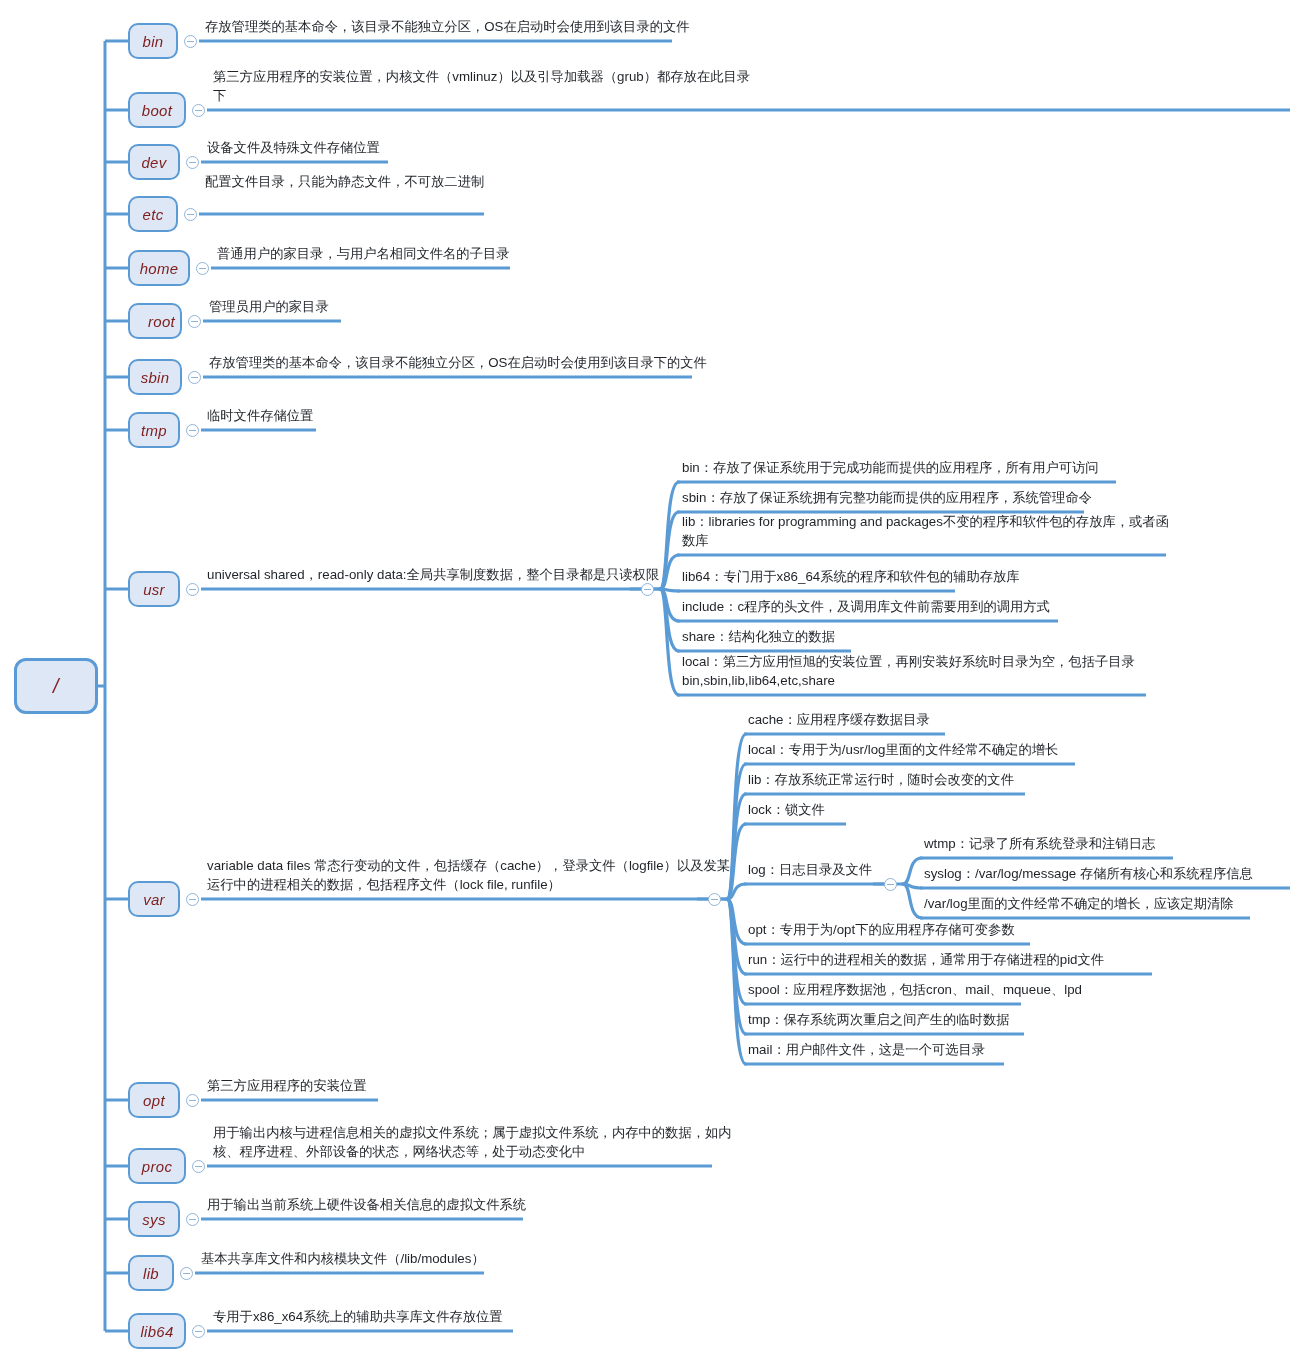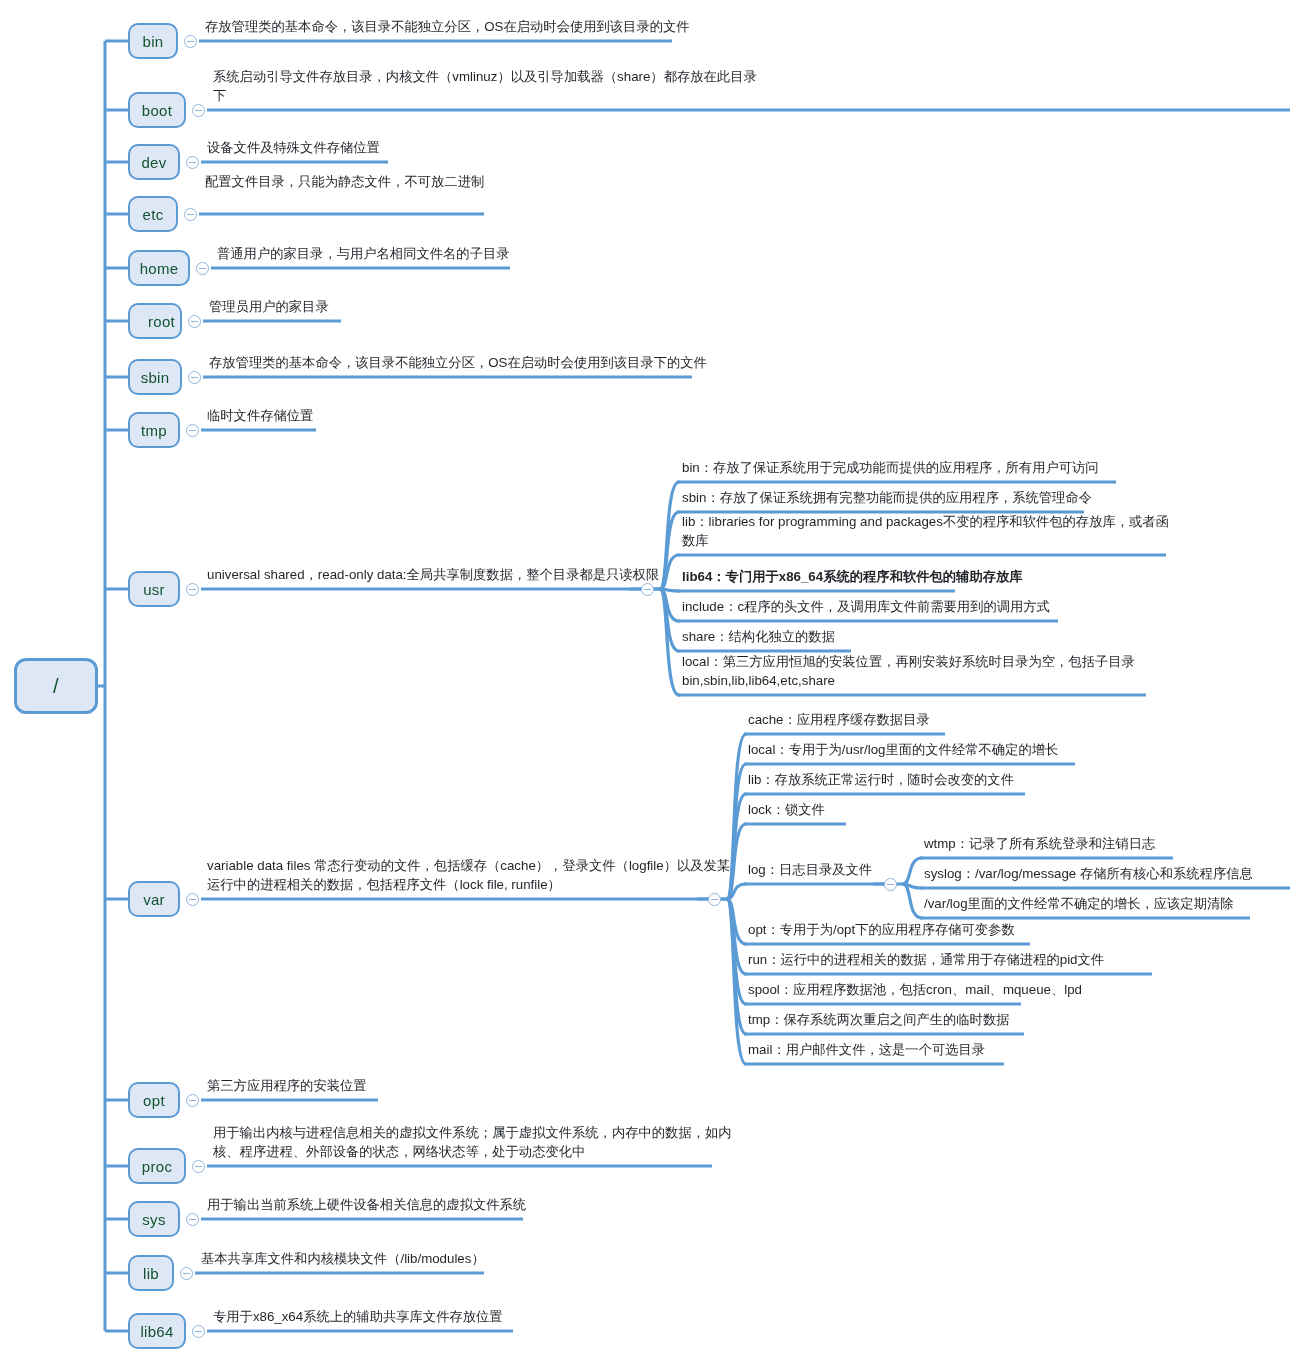--- a/index.html
+++ b/index.html
@@ -10,7 +10,7 @@
 
   .node{position:absolute;box-sizing:border-box;background:#dee7f5;border:2.5px solid #5b9bd5;
         border-radius:10px;display:flex;align-items:center;justify-content:center;
-        color:#14532d;font-size:15px;letter-spacing:.3px;}
+        color:#7f1d1d;font-size:15px;letter-spacing:.3px;font-style:italic;}
   .node.root{font-size:20px;border-width:3px;border-radius:12px;}
 
   .toggle{position:absolute;width:13px;height:13px;border:1.2px solid #8fb4dc;border-radius:50%;

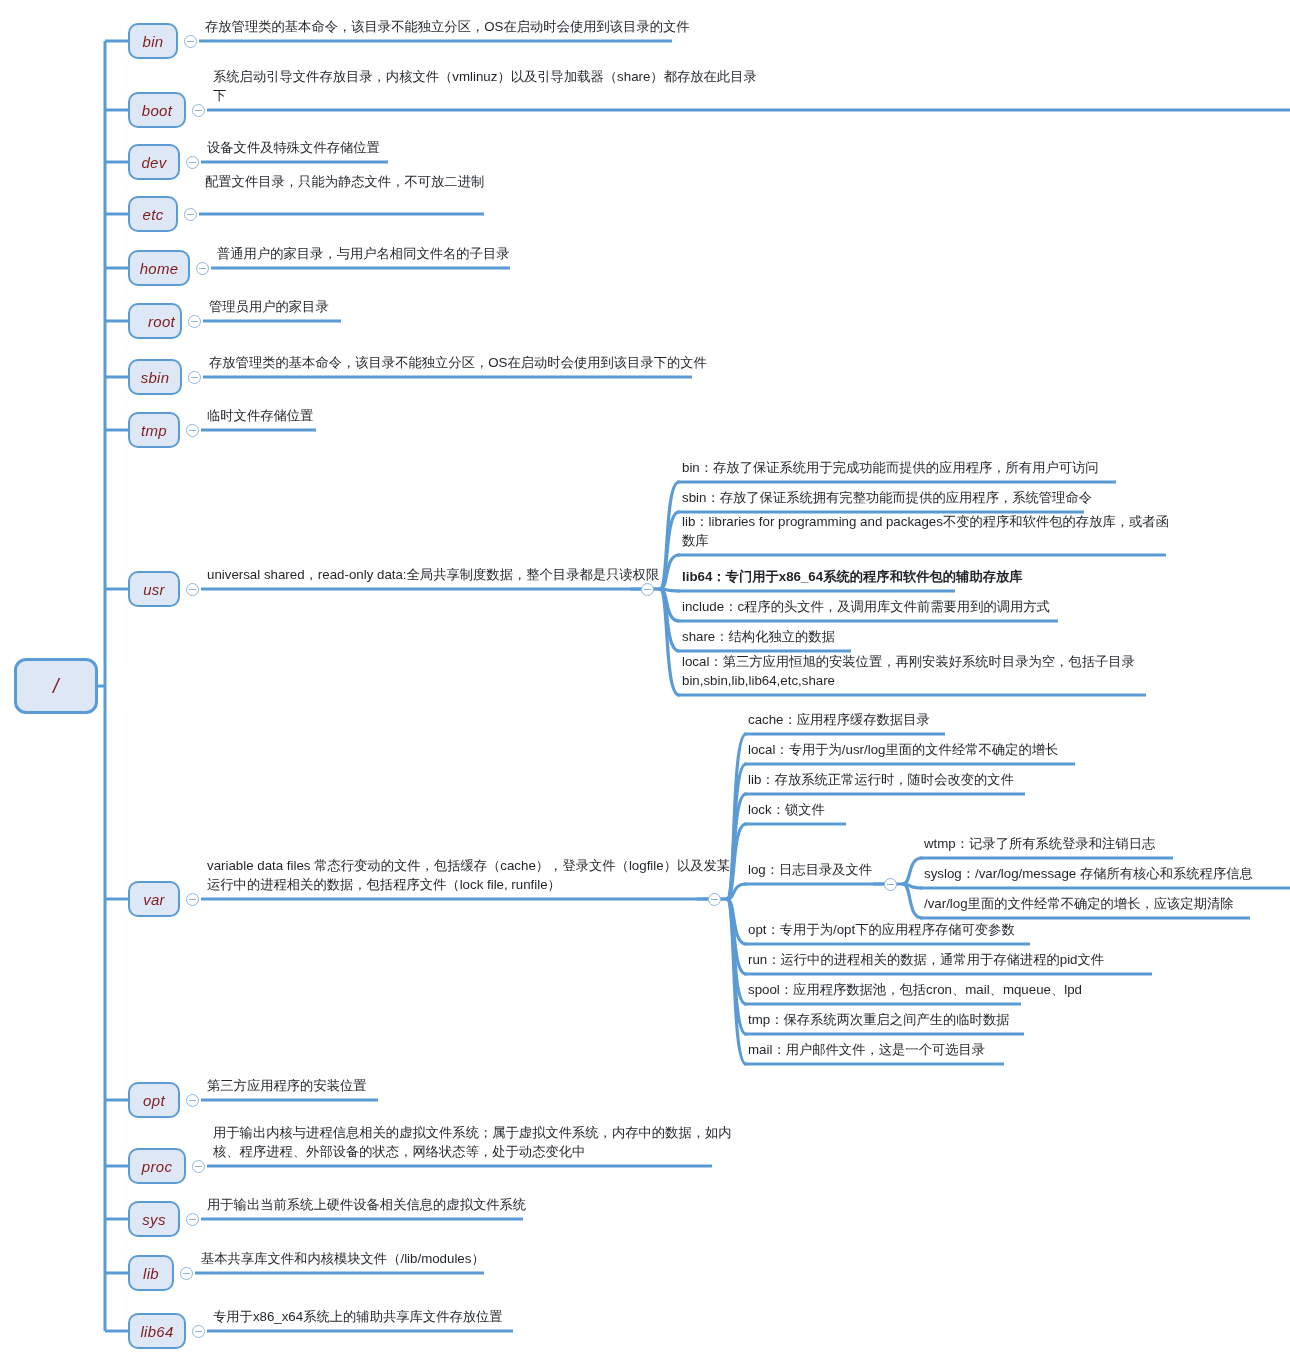--- a/index.html
+++ b/index.html
@@ -108,7 +108,7 @@
       <div class="label" style="left: 205px; top: 17px; max-width: 1000px;">存放管理类的基本命令，该目录不能独立分区，OS在启动时会使用到该目录的文件</div>
       <div class="node" style="left: 128px; top: 92px; width: 58px; height: 36px; text-align: center;">boot</div>
       <div class="toggle" style="left: 192px; top: 103.5px;"></div>
-      <div class="label" style="left: 213px; top: 67px; max-width: 1000px;">系统启动引导文件存放目录，内核文件（vmlinuz）以及引导加载器（share）都存放在此目录
+      <div class="label" style="left: 213px; top: 67px; max-width: 1000px;">第三方应用程序的安装位置，内核文件（vmlinuz）以及引导加载器（grub）都存放在此目录
 下</div>
       <div class="node" style="left: 128px; top: 144px; width: 52px; height: 36px;">dev</div>
       <div class="toggle" style="left: 186px; top: 155.5px;"></div>

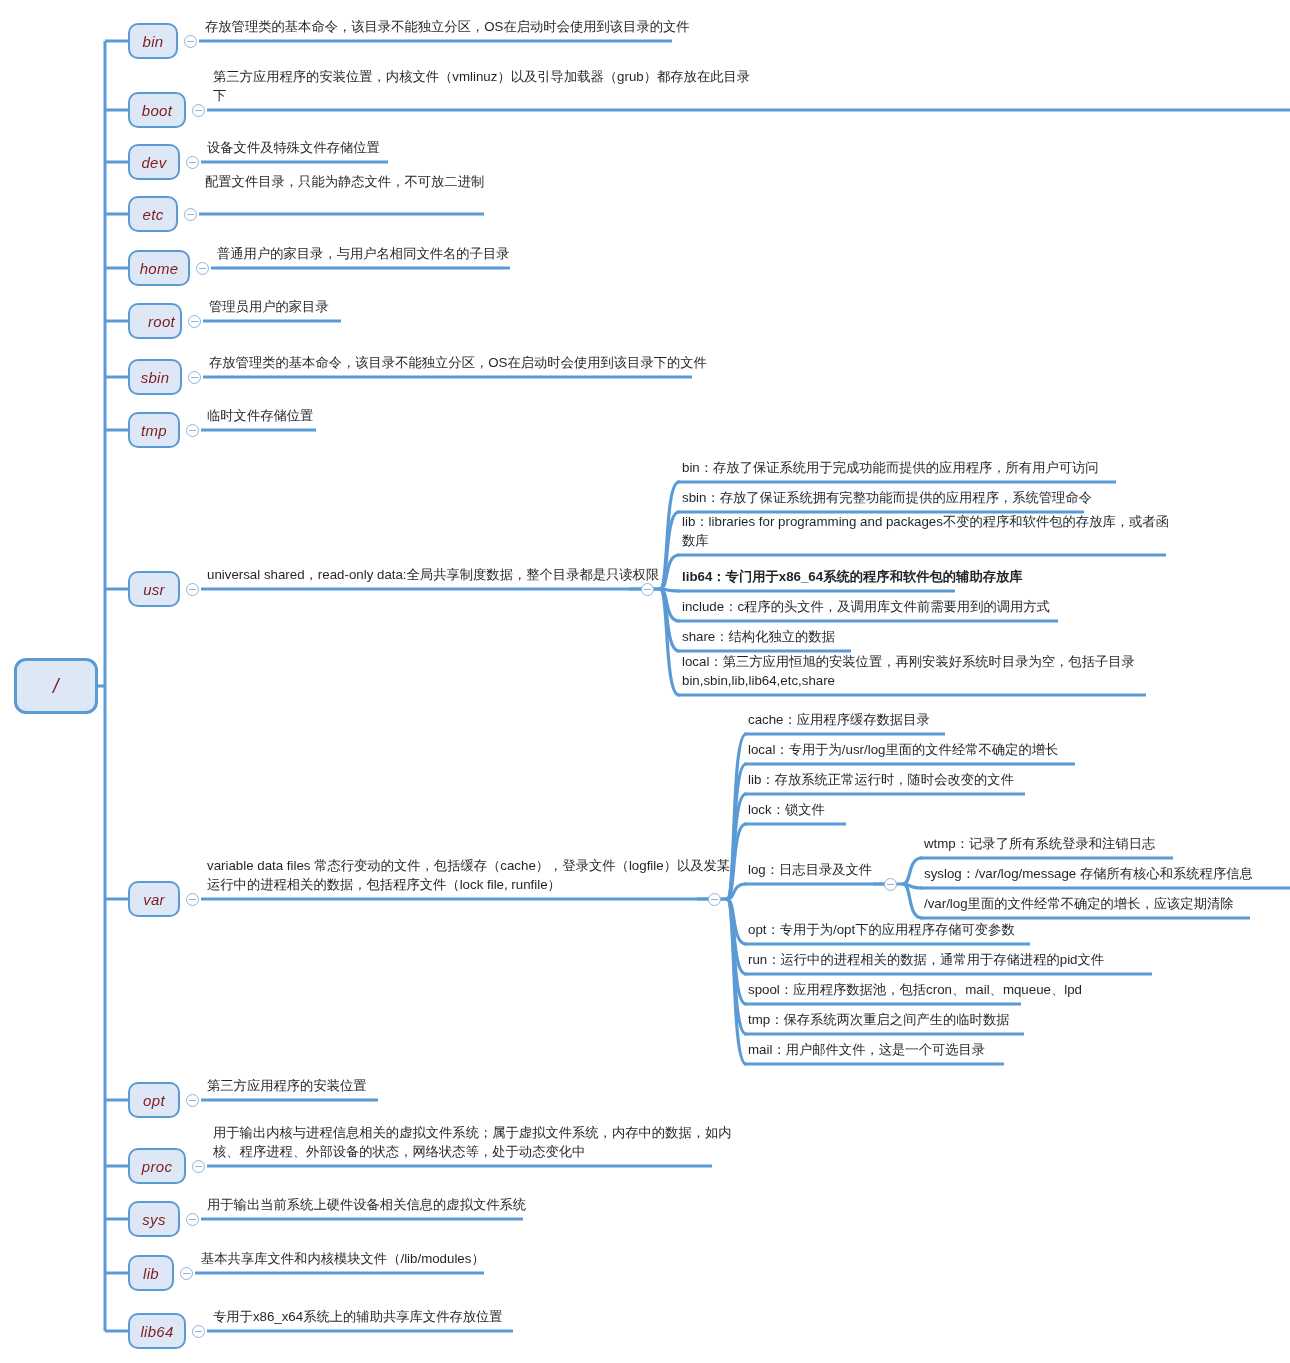--- a/index.html
+++ b/index.html
@@ -156,7 +156,7 @@
       <div class="label lbl-sub" style="left: 682px; top: 488px; max-width: 600px;">sbin：存放了保证系统拥有完整功能而提供的应用程序，系统管理命令</div>
       <div class="label lbl-sub" style="left: 682px; top: 512px; max-width: 600px;">lib：libraries for programming and packages不变的程序和软件包的存放库，或者函
 数库</div>
-      <div class="label lbl-sub" style="left: 682px; top: 567px; max-width: 600px; font-weight: bold;">lib64：专门用于x86_64系统的程序和软件包的辅助存放库</div>
+      <div class="label lbl-sub" style="left: 682px; top: 567px; max-width: 600px;">lib64：专门用于x86_64系统的程序和软件包的辅助存放库</div>
       <div class="label lbl-sub" style="left: 682px; top: 597px; max-width: 600px;">include：c程序的头文件，及调用库文件前需要用到的调用方式</div>
       <div class="label lbl-sub" style="left: 682px; top: 627px; max-width: 600px;">share：结构化独立的数据</div>
       <div class="label lbl-sub" style="left: 682px; top: 652px; max-width: 600px;">local：第三方应用恒旭的安装位置，再刚安装好系统时目录为空，包括子目录

